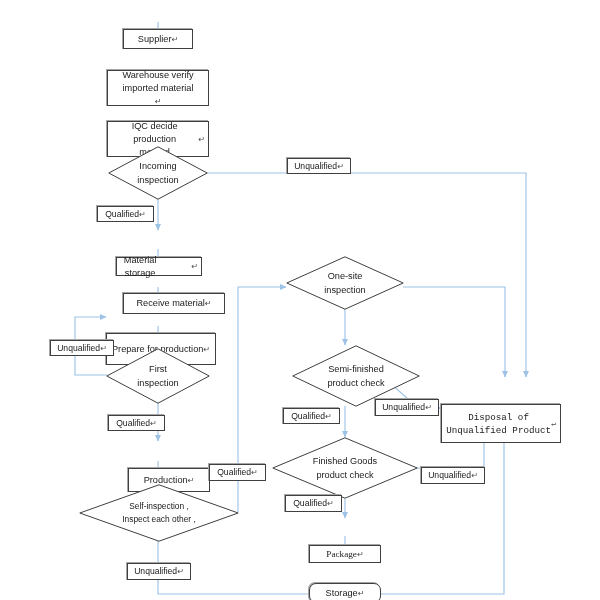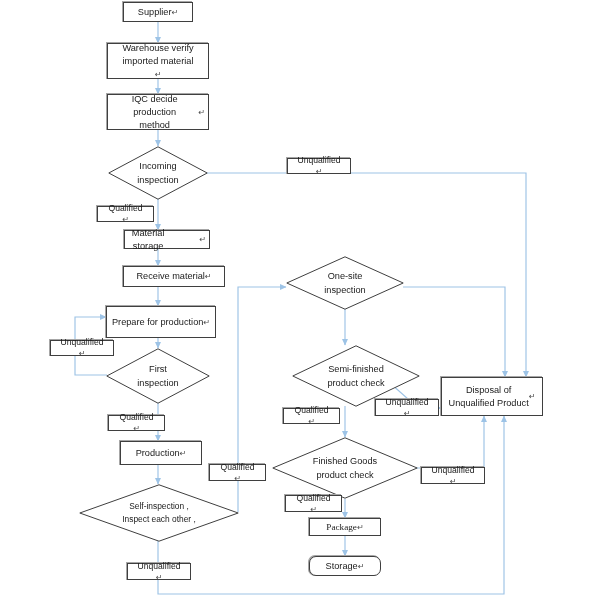--- a/index.html
+++ b/index.html
@@ -41,6 +41,7 @@
     font-size: 9.2px;
     line-height: 13px;
     padding: 1px 3px;
+    margin-top: 27px;
   }
   .box .lbl { white-space: pre-line; }
   

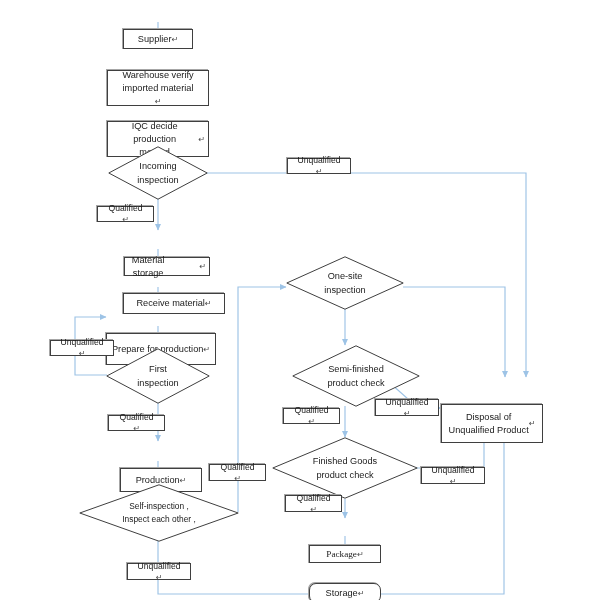--- a/index.html
+++ b/index.html
@@ -52,7 +52,6 @@
     line-height: 11px;
     padding: 0 2px;
     z-index: 4;
-    flex-direction: column;
   }
   
   .diamond {

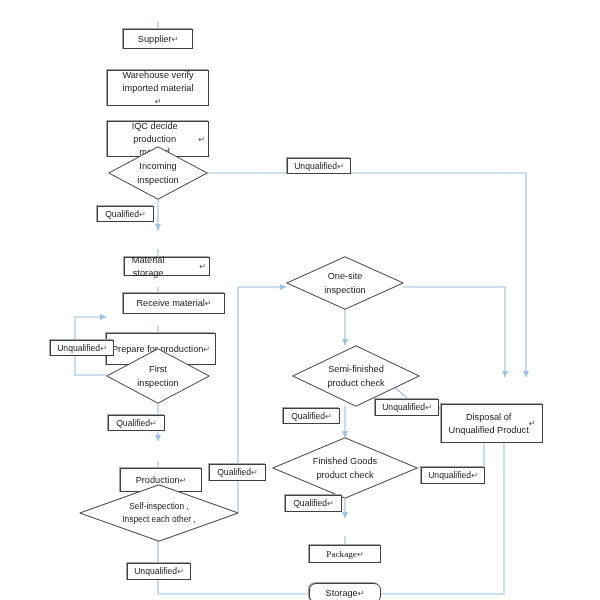--- a/index.html
+++ b/index.html
@@ -152,7 +152,7 @@
       <span class="pilcrow">↵</span>
   </div>
 
-  <div class="node box" style="left:124px; top:230px; width:86px; height:19px;gap:31px;">
+  <div class="node box" style="left:116px; top:230px; width:86px; height:19px;gap:31px;">
     <span class="lbl">Material storage</span>
       <span class="pilcrow">↵</span>
   </div>

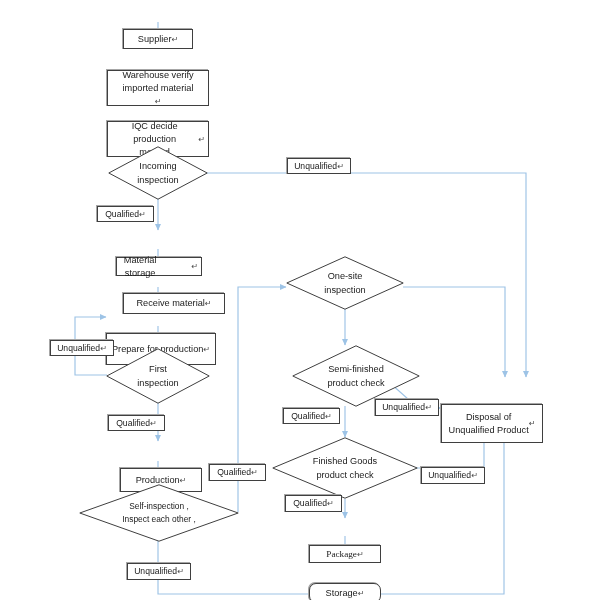--- a/index.html
+++ b/index.html
@@ -182,7 +182,7 @@
       <span class="pilcrow">↵</span>
   </div>
 
-  <div class="node box" style="left:441px; top:377px; width:102px; height:39px;">
+  <div class="node box" style="left:441px; top:377px; width:120px; height:39px;font-family:Liberation Mono, monospace;">
     <span class="lbl">Disposal of
 Unqualified Product</span>
       <span class="pilcrow">↵</span>

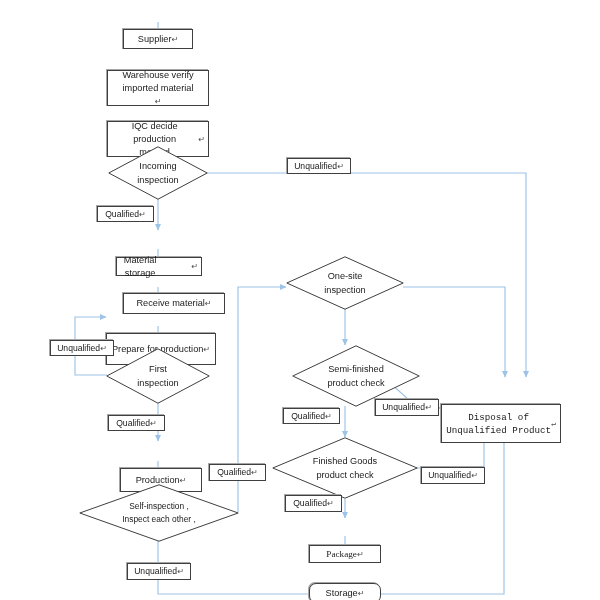--- a/index.html
+++ b/index.html
@@ -167,7 +167,7 @@
       <span class="pilcrow">↵</span>
   </div>
 
-  <div class="node box" style="left:120px; top:441px; width:82px; height:24px;">
+  <div class="node box" style="left:128px; top:441px; width:82px; height:24px;">
     <span class="lbl">Production</span>
       <span class="pilcrow">↵</span>
   </div>

